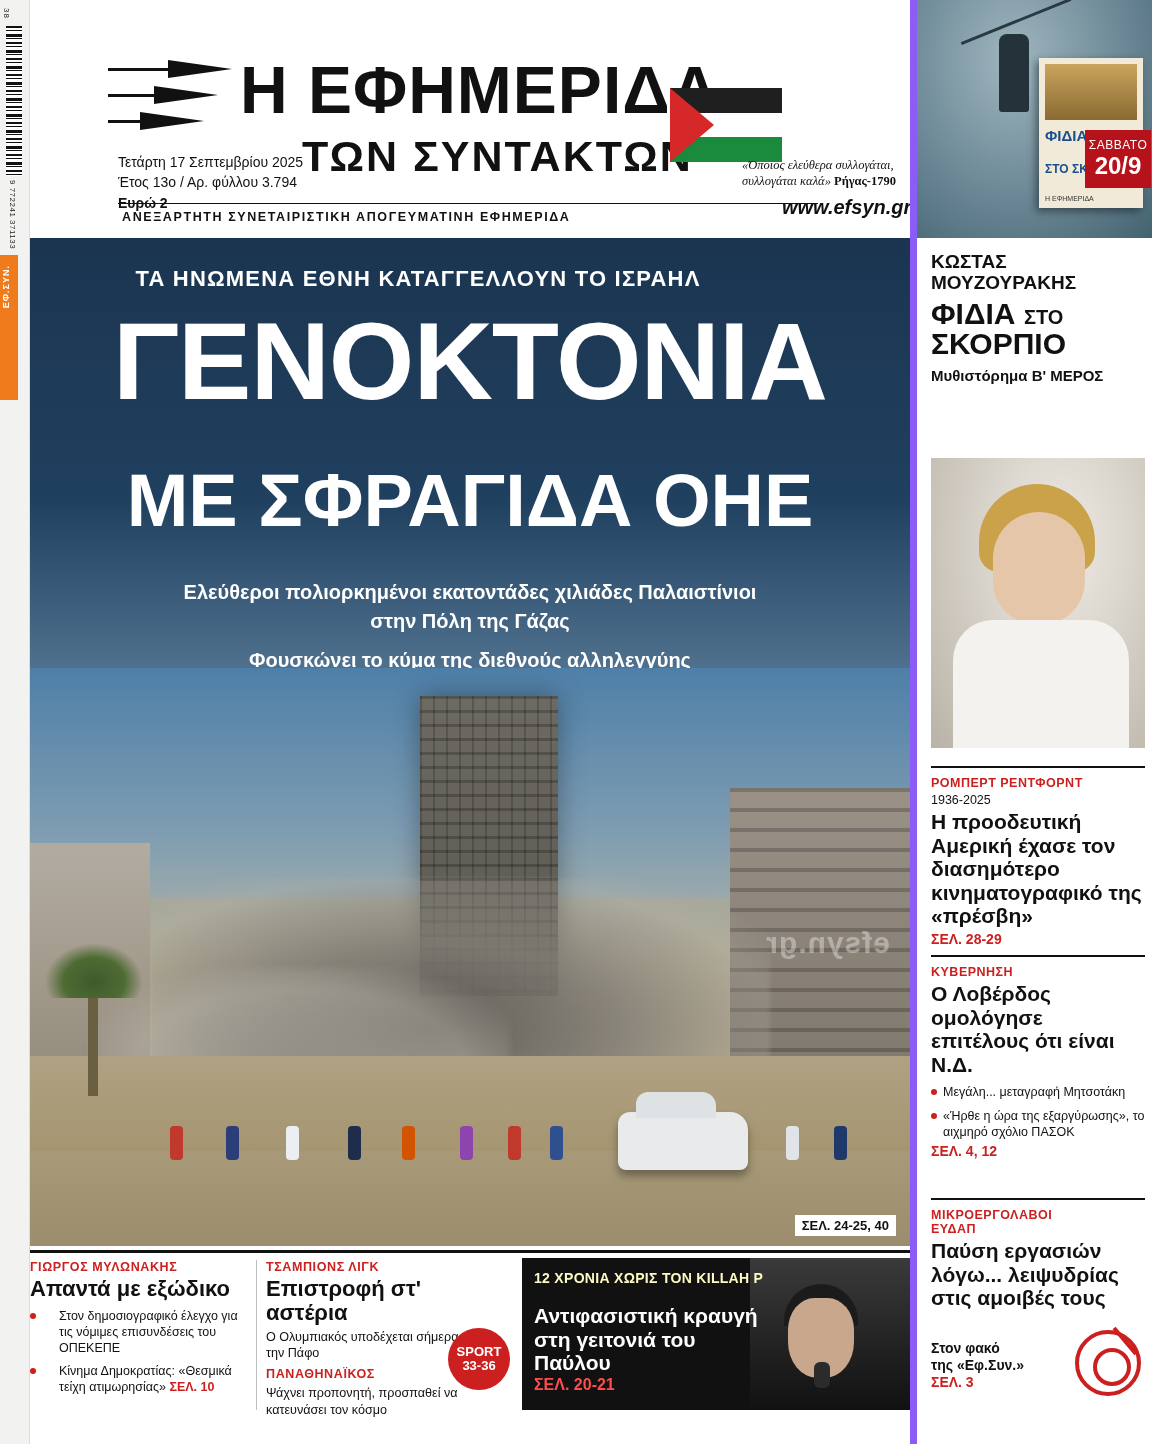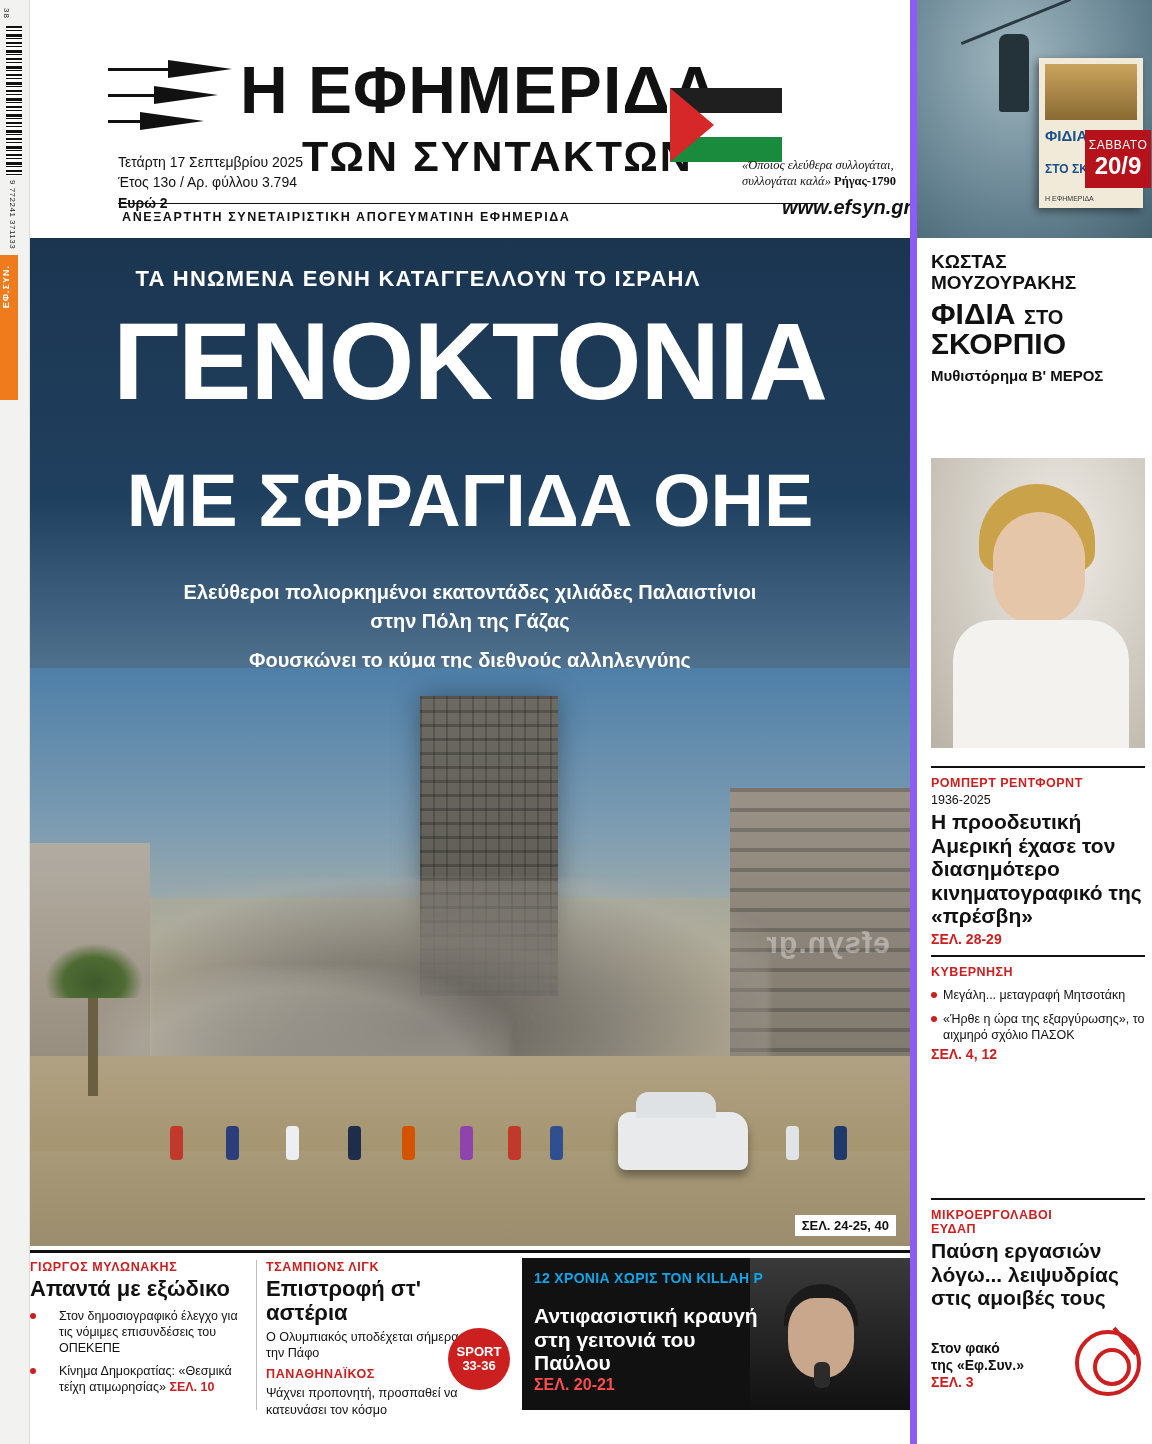--- a/index.html
+++ b/index.html
@@ -559,6 +559,7 @@
     <div class="rail-rule" style="top:955px;"></div>
     <div class="rail-block" style="top:965px;">
       <div class="rail-kicker">ΚΥΒΕΡΝΗΣΗ</div>
+      <div class="rail-head">Ο Λοβέρδος ομολόγησε επιτέλους ότι είναι Ν.Δ.</div>
       <div class="rail-bul">Μεγάλη... μεταγραφή Μητσοτάκη</div>
       <div class="rail-bul">«Ήρθε η ώρα της εξαργύρωσης», το αιχμηρό σχόλιο ΠΑΣΟΚ</div>
       <div class="rail-pg">ΣΕΛ. 4, 12</div>

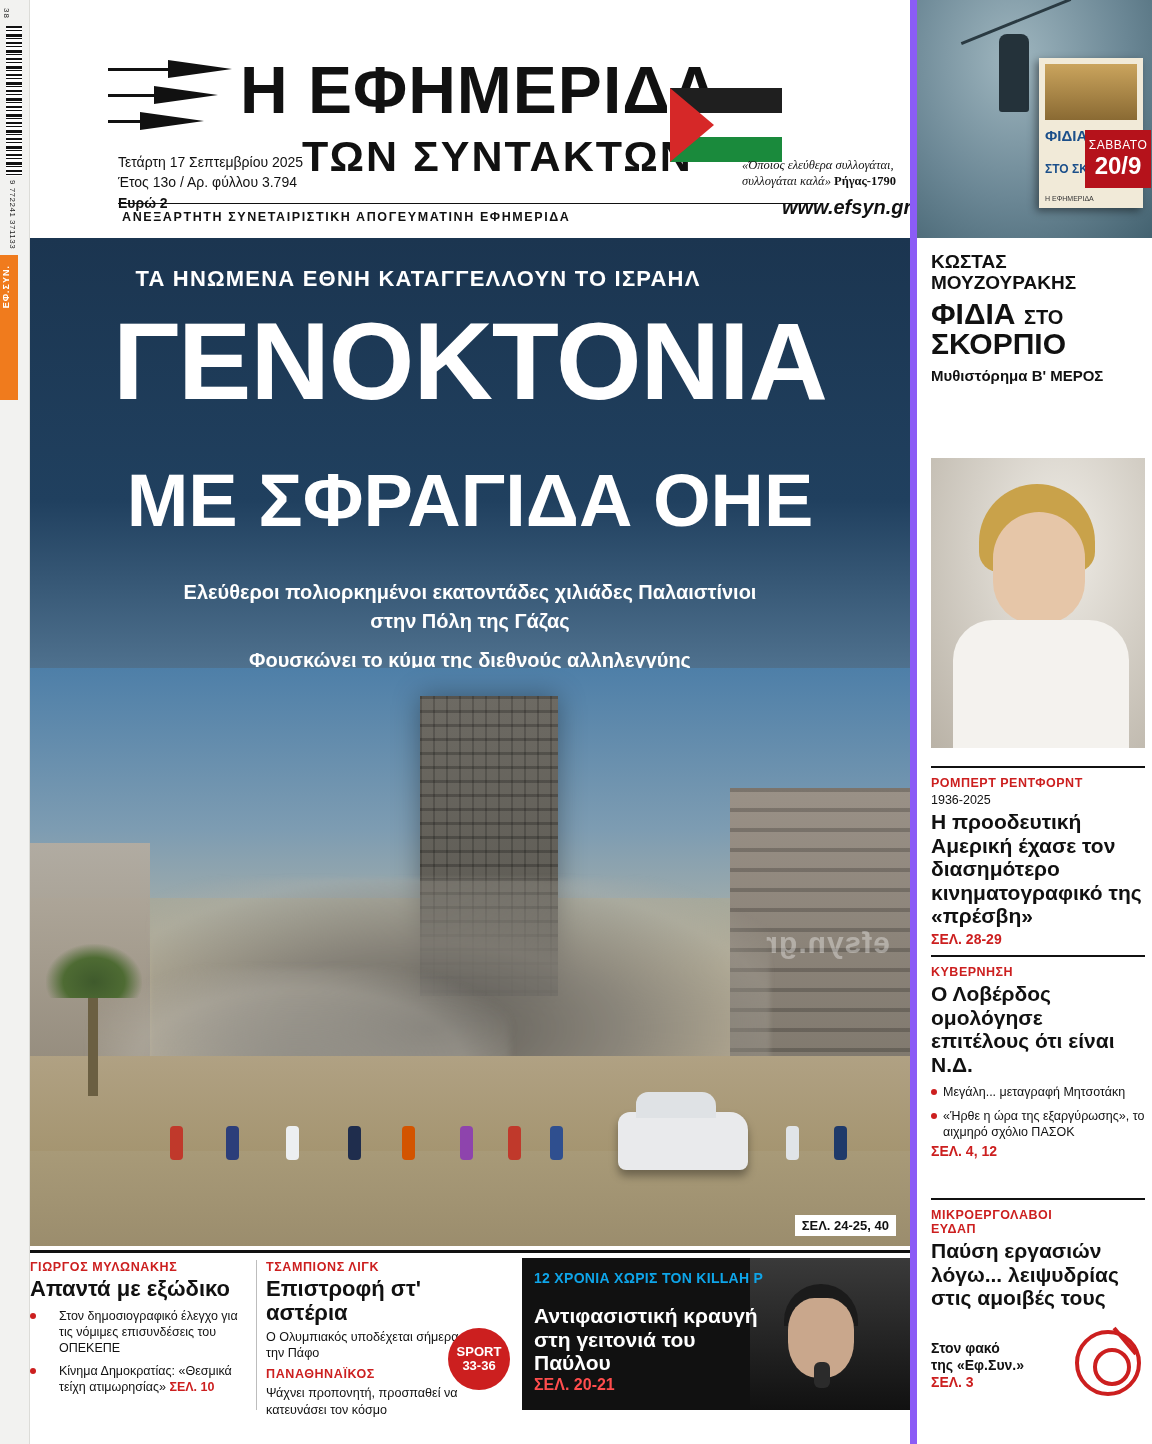--- a/index.html
+++ b/index.html
@@ -273,7 +273,7 @@
   }
   .promo .ptitle {
     position: absolute; left: 12px; top: 12px;
-    color: #0ea5e9; font-size: 14px; font-weight: bold; letter-spacing: .3px;
+    color: #fef9c3; font-size: 14px; font-weight: bold; letter-spacing: .3px;
   }
   .promo .phead {
     position: absolute; left: 12px; top: 46px; width: 230px;

